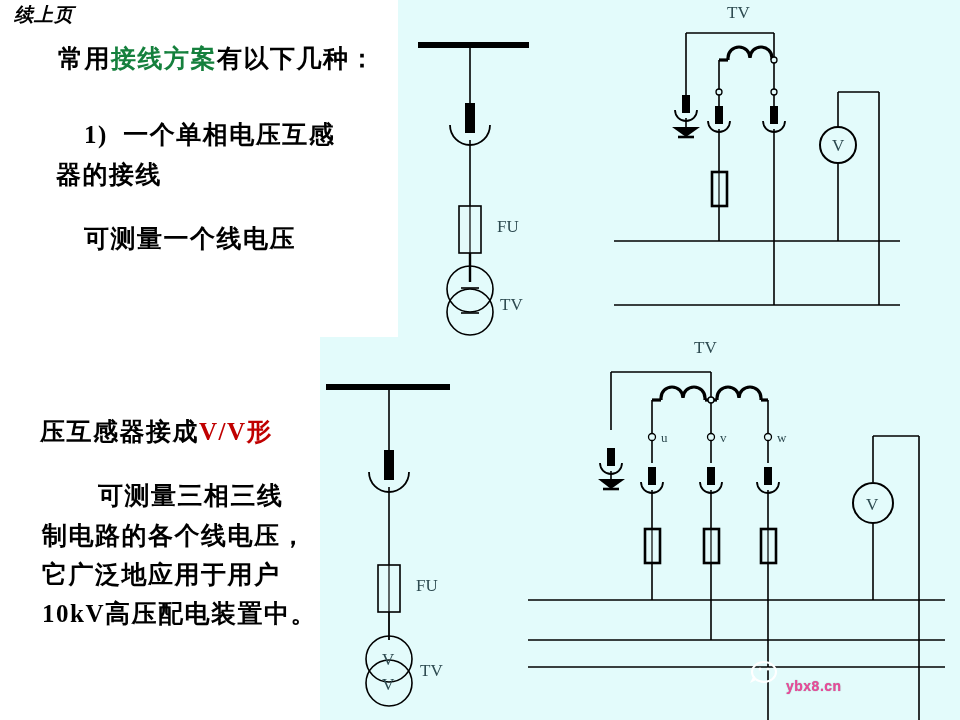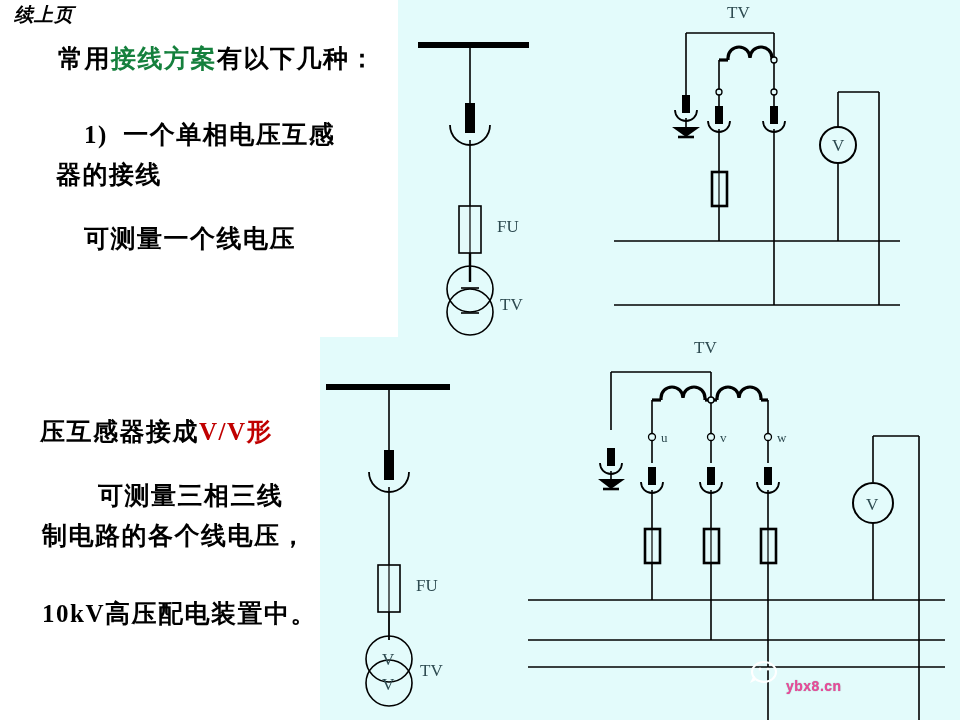--- a/index.html
+++ b/index.html
@@ -144,6 +144,7 @@
   <div class="txt body-line" id="s2-l2"><span>压互感器接成</span><span class="accent-red">V/V形</span></div>
   <div class="txt body-line" id="s2-l4">制电路的各个线电压，</div>
   <div class="txt body-line" id="s2-l3">可测量三相三线</div>
+  <div class="txt body-line" id="s2-l5">它广泛地应用于用户</div>
   <div class="txt body-line" id="s2-l6">10kV高压配电装置中。</div>
 
   <svg id="wires" viewBox="0 0 960 720">

